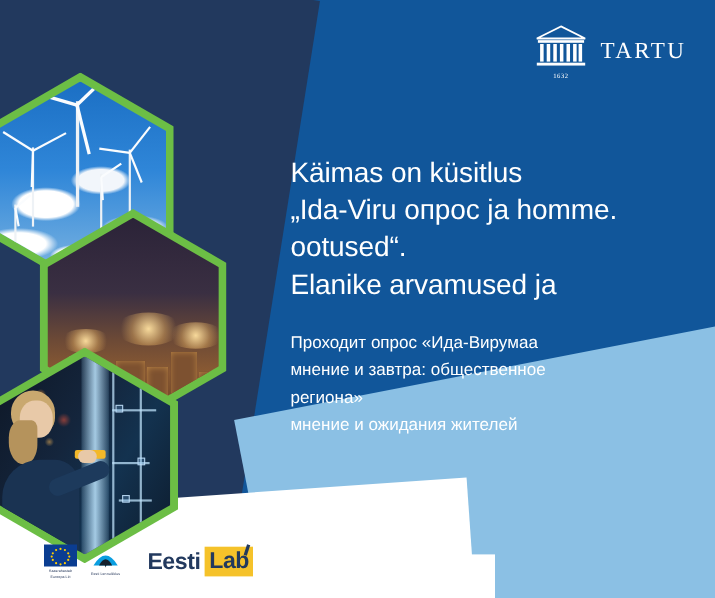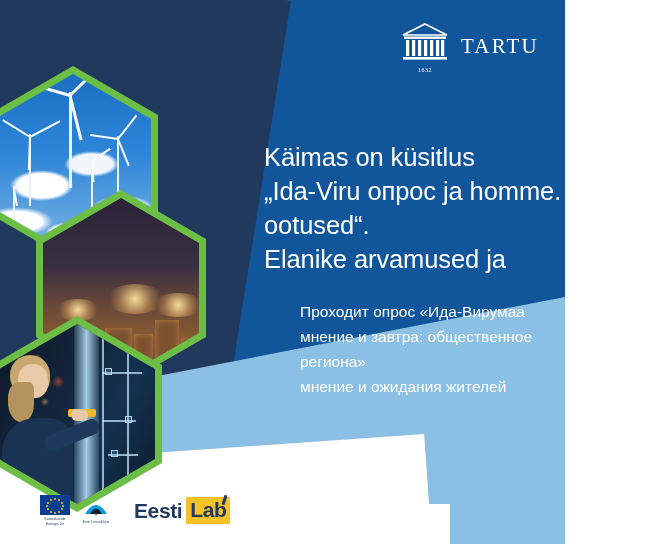--- a/index.html
+++ b/index.html
@@ -11,7 +11,7 @@
   }
   .poster {
     position:relative;
-    width:565px;
+    width:650px;
     height:544px;
     overflow:hidden;
     background:#d946ef;

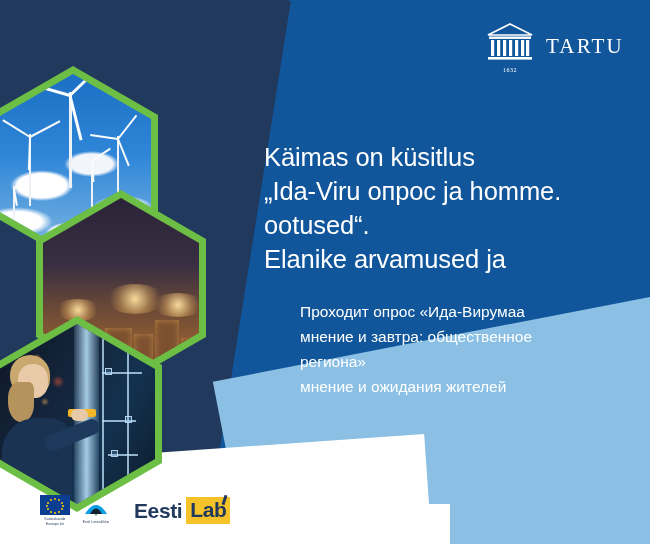--- a/index.html
+++ b/index.html
@@ -218,7 +218,6 @@
     font-size:15.5px;
     line-height:1.62;
     margin-top:22px;
-    margin-left:36px;
   }
 
   

